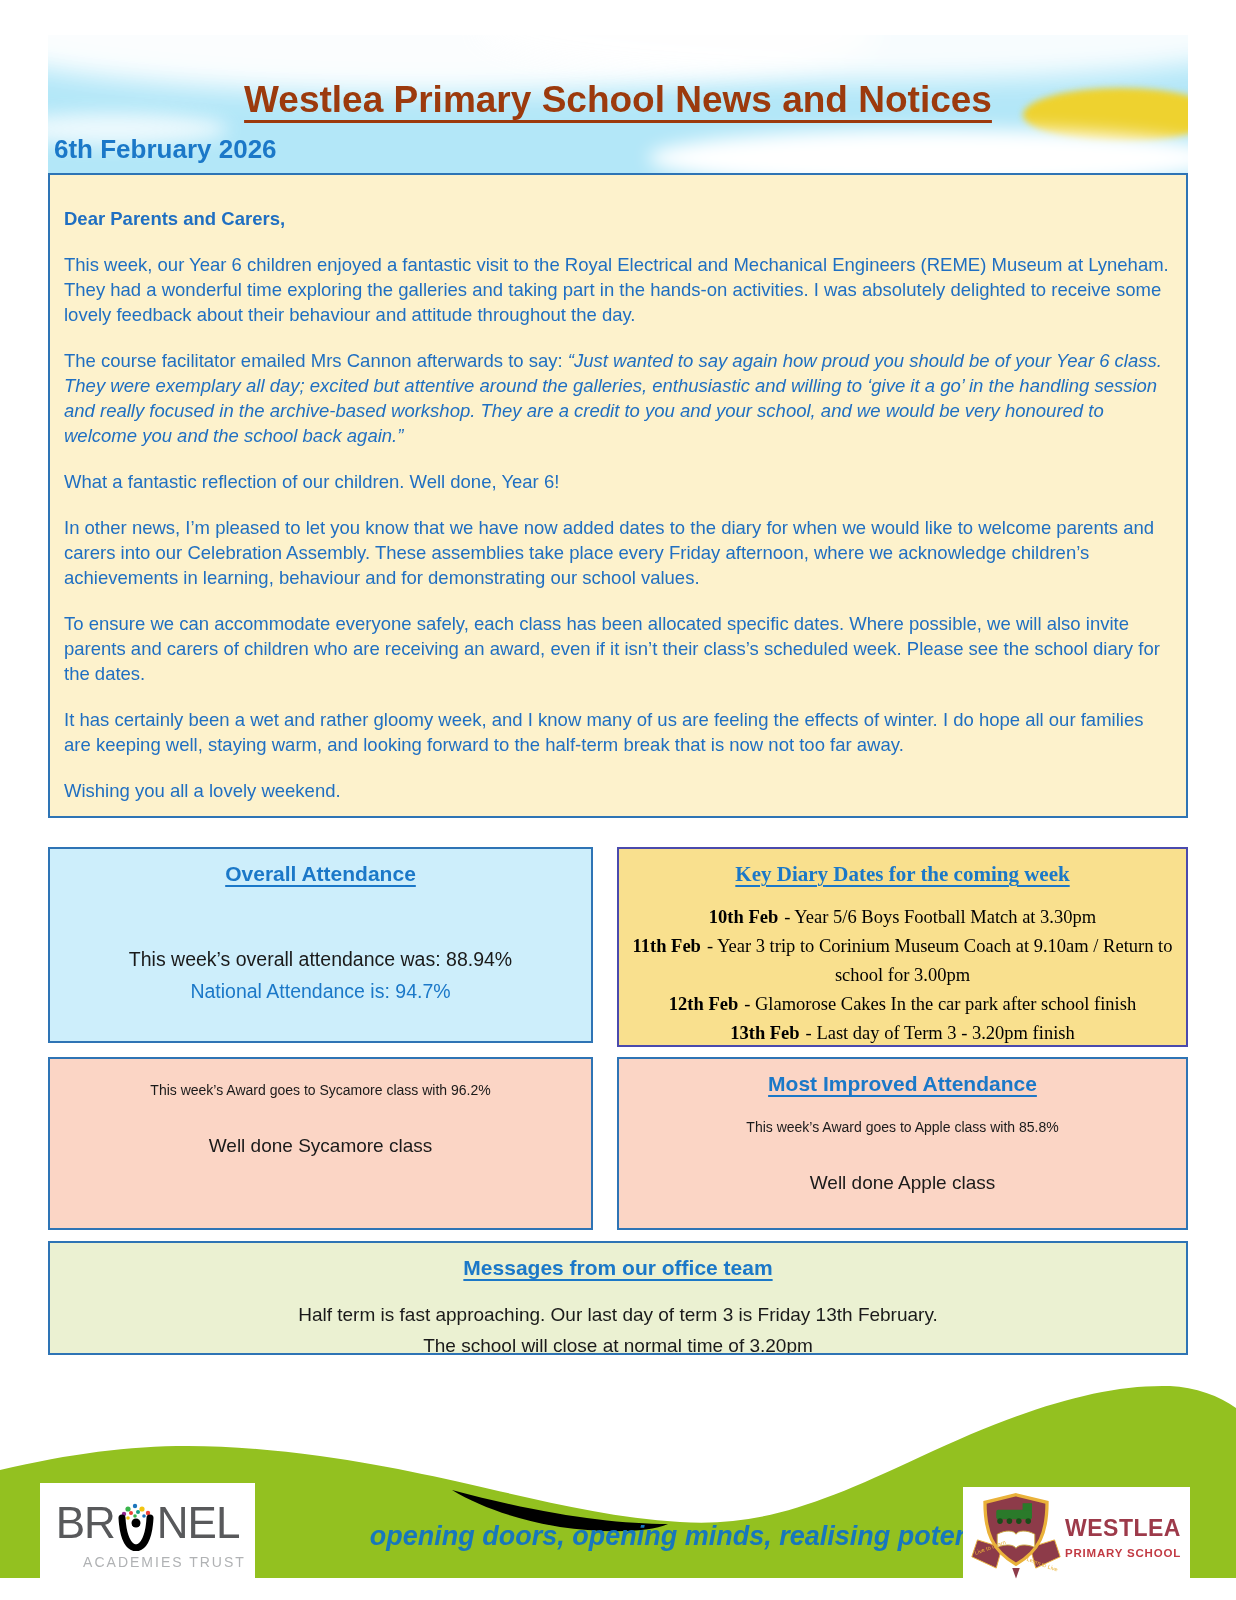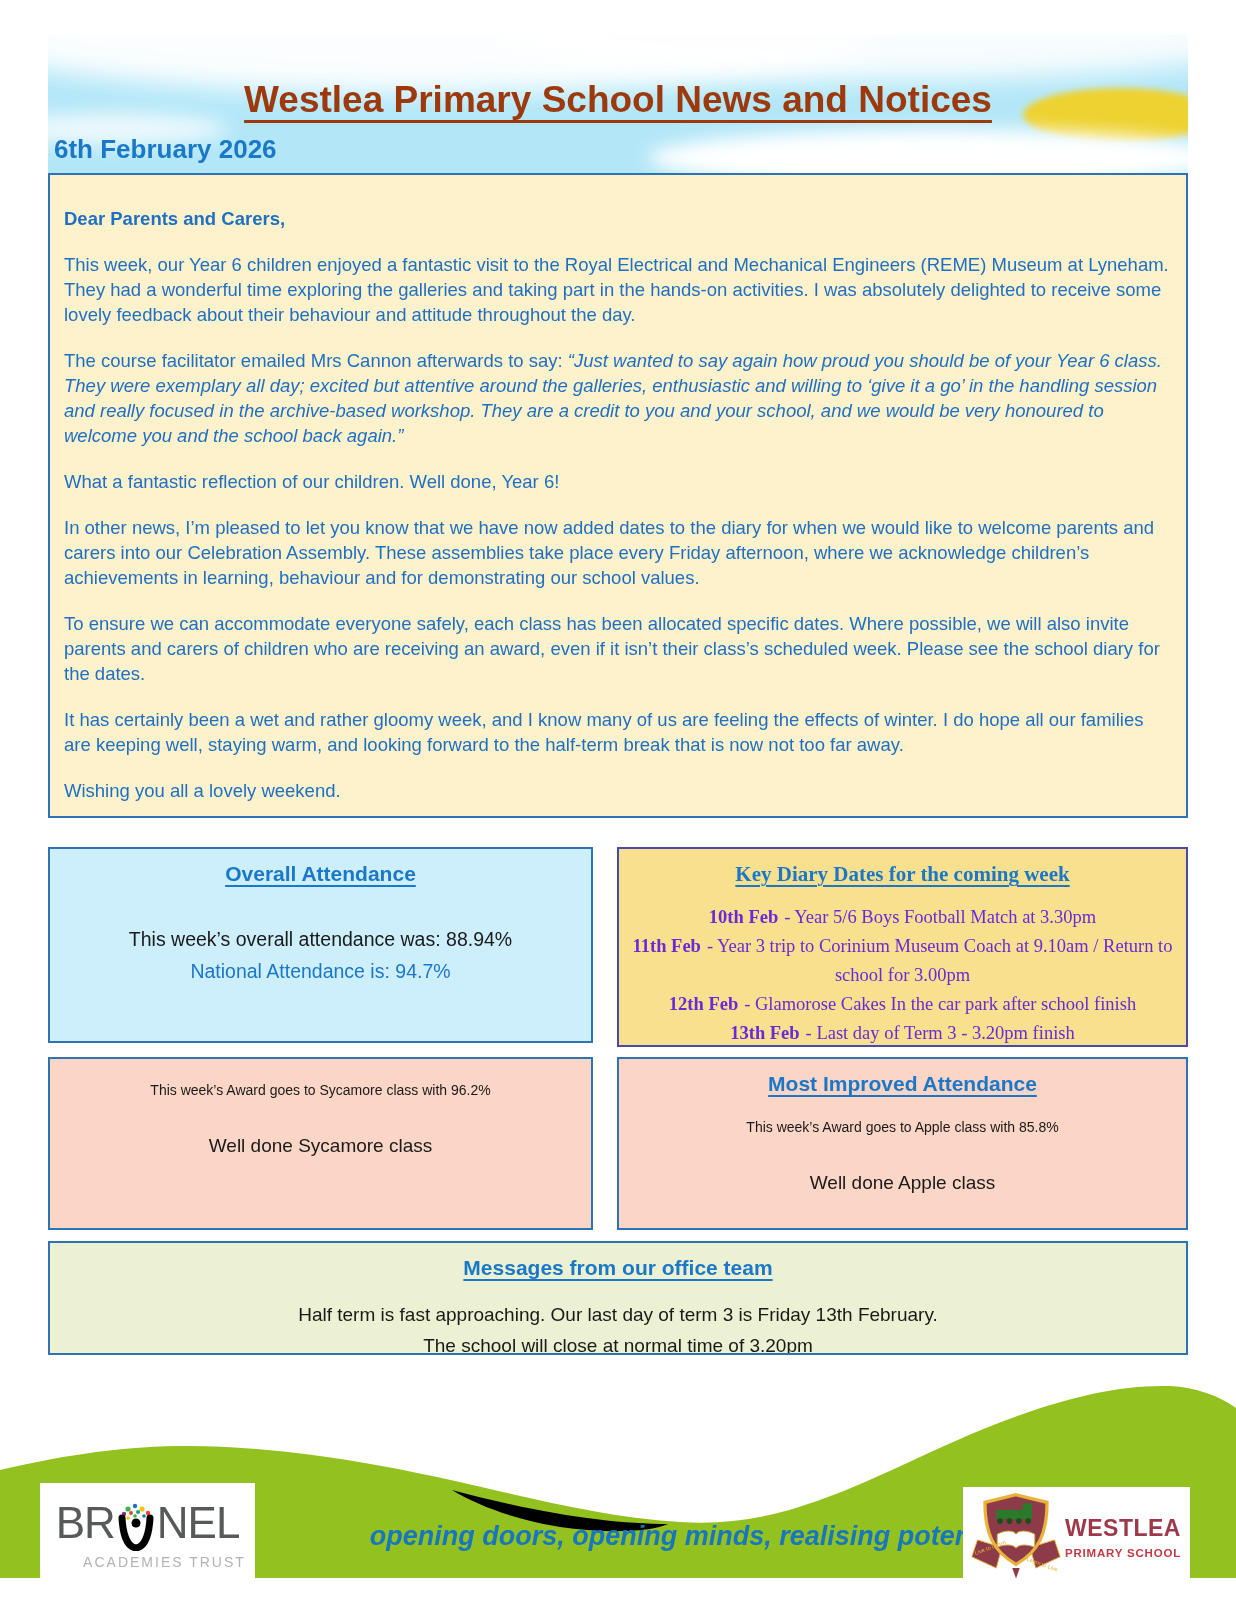--- a/index.html
+++ b/index.html
@@ -42,7 +42,7 @@
 
   #box-overall .line1{margin-top:42px;font-size:19.5px;text-align:center;}
   #box-overall .line2{margin-top:9px;font-size:19.5px;color:#1b78c8;}
-  .diary-list{margin-top:16px;font-size:18.5px;line-height:29px;color:#6d28d9;}
+  .diary-list{margin-top:16px;font-size:18.5px;line-height:29px;color:#000000;}
   .diary-list .d{font-weight:bold;margin-right:6px;}
   #box-best .line1,#box-improved .line1{margin-top:23px;font-size:14px;}
   #box-best .line2,#box-improved .line2{margin-top:37px;font-size:19px;}

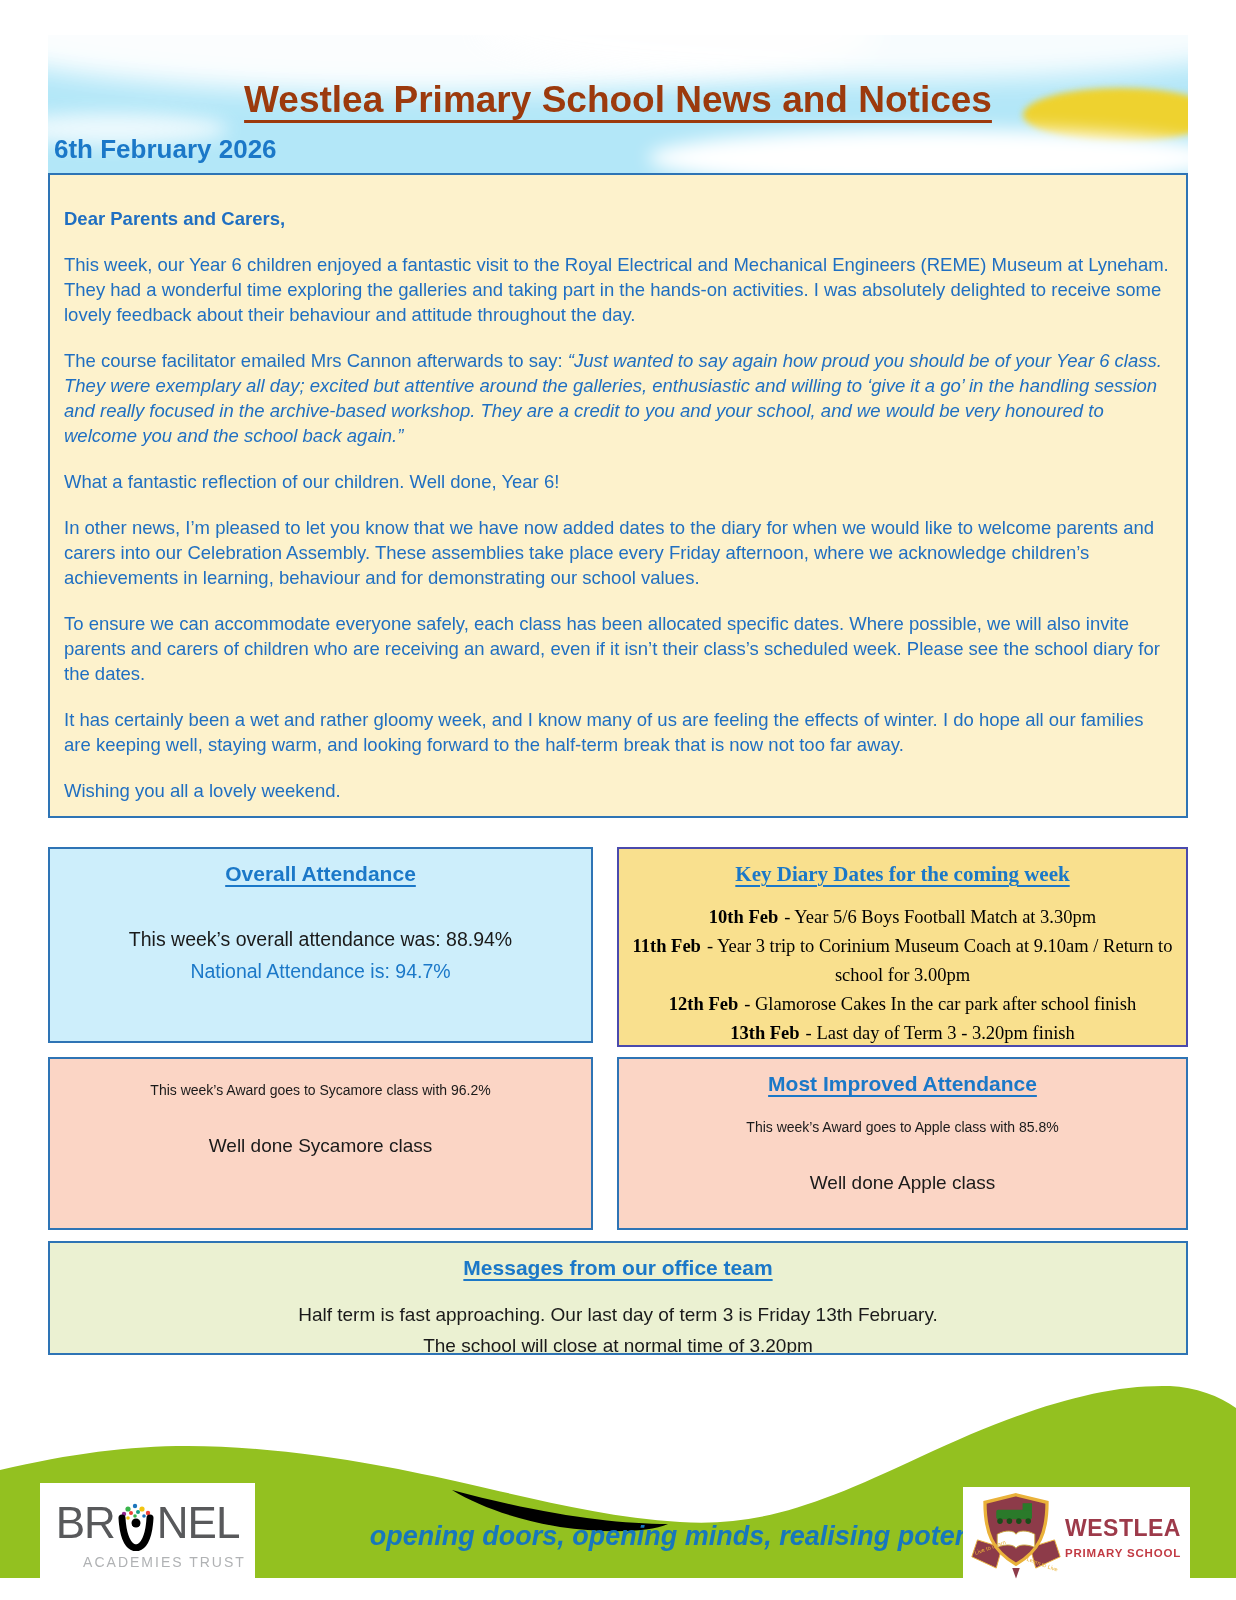--- a/index.html
+++ b/index.html
@@ -40,7 +40,7 @@
   #box-improved{left:617px;top:1057px;width:571px;height:173px;background:#fbd5c5;}
   #box-office{left:48px;top:1241px;width:1140px;height:114px;background:#ebf1d2;}
 
-  #box-overall .line1{margin-top:42px;font-size:19.5px;text-align:center;}
+  #box-overall .line1{margin-top:62px;font-size:19.5px;text-align:center;}
   #box-overall .line2{margin-top:9px;font-size:19.5px;color:#1b78c8;}
   .diary-list{margin-top:16px;font-size:18.5px;line-height:29px;color:#000000;}
   .diary-list .d{font-weight:bold;margin-right:6px;}

